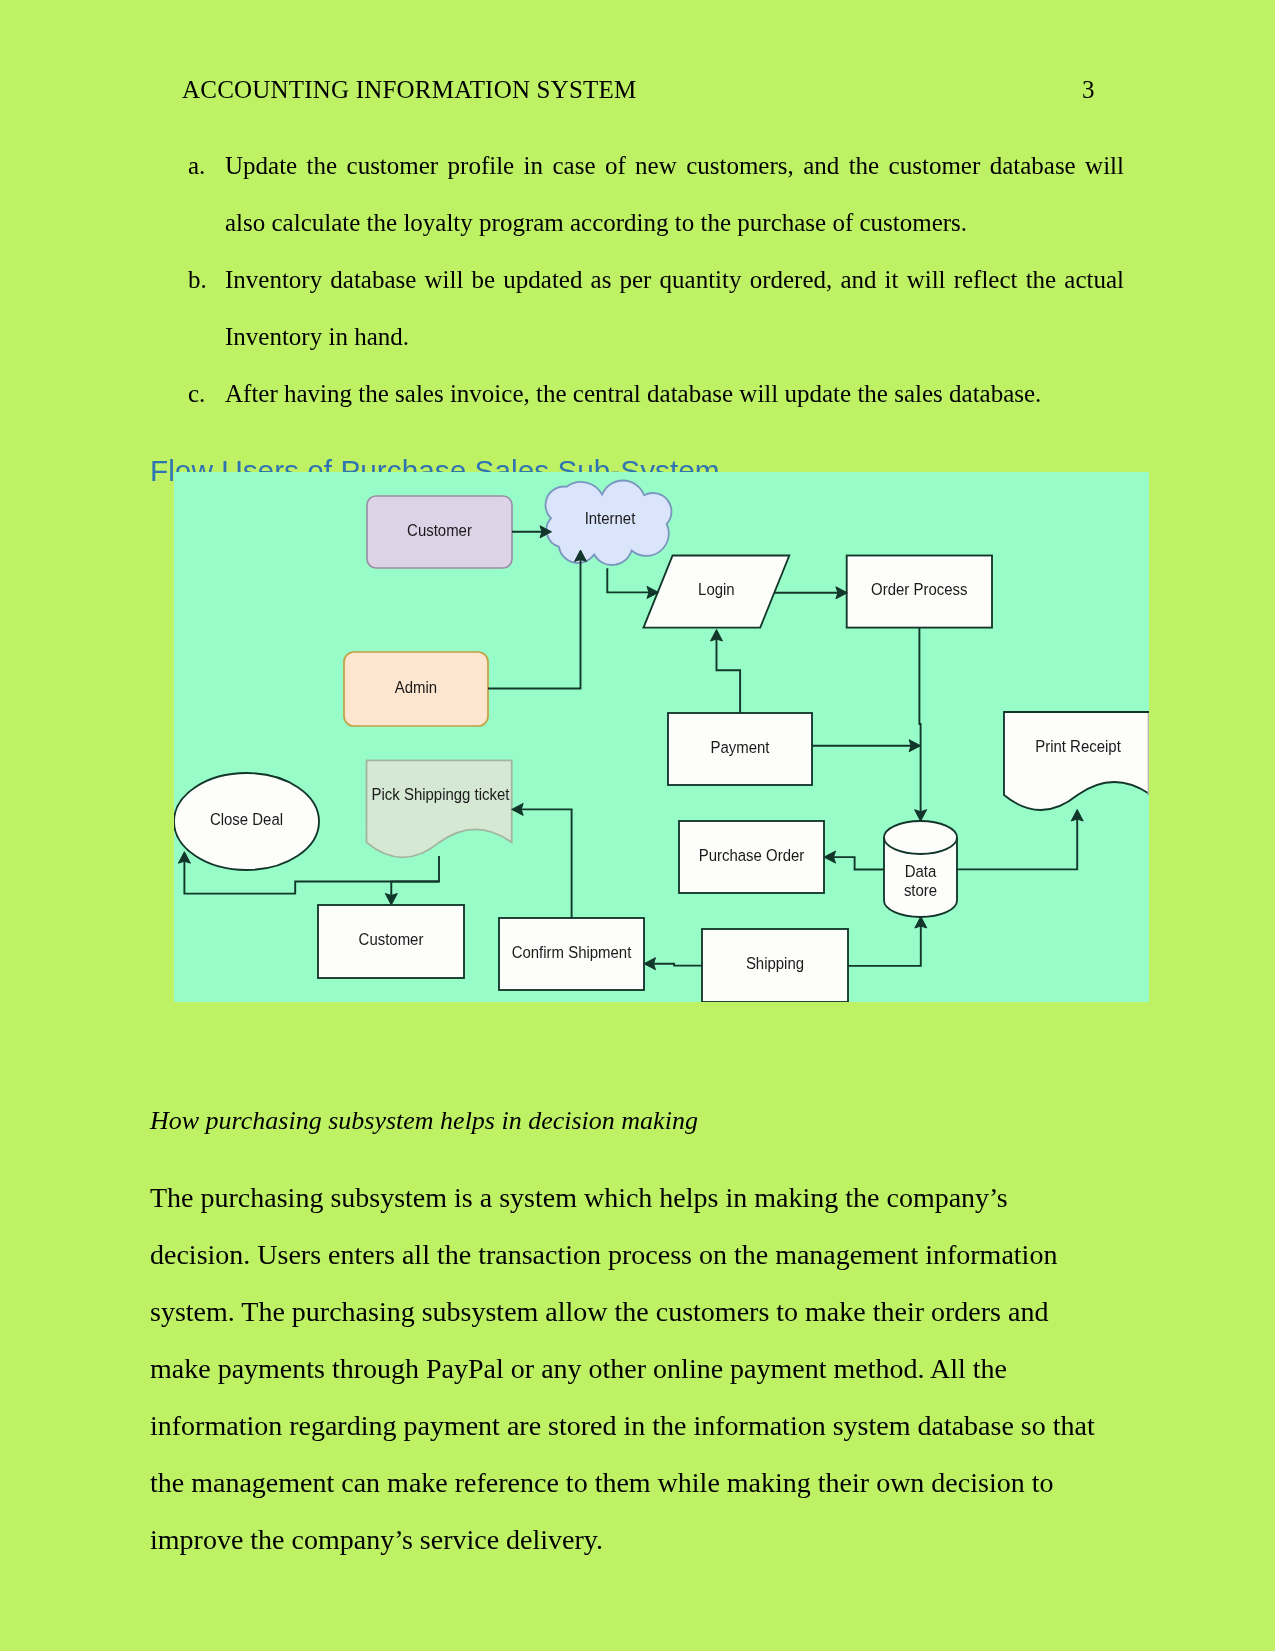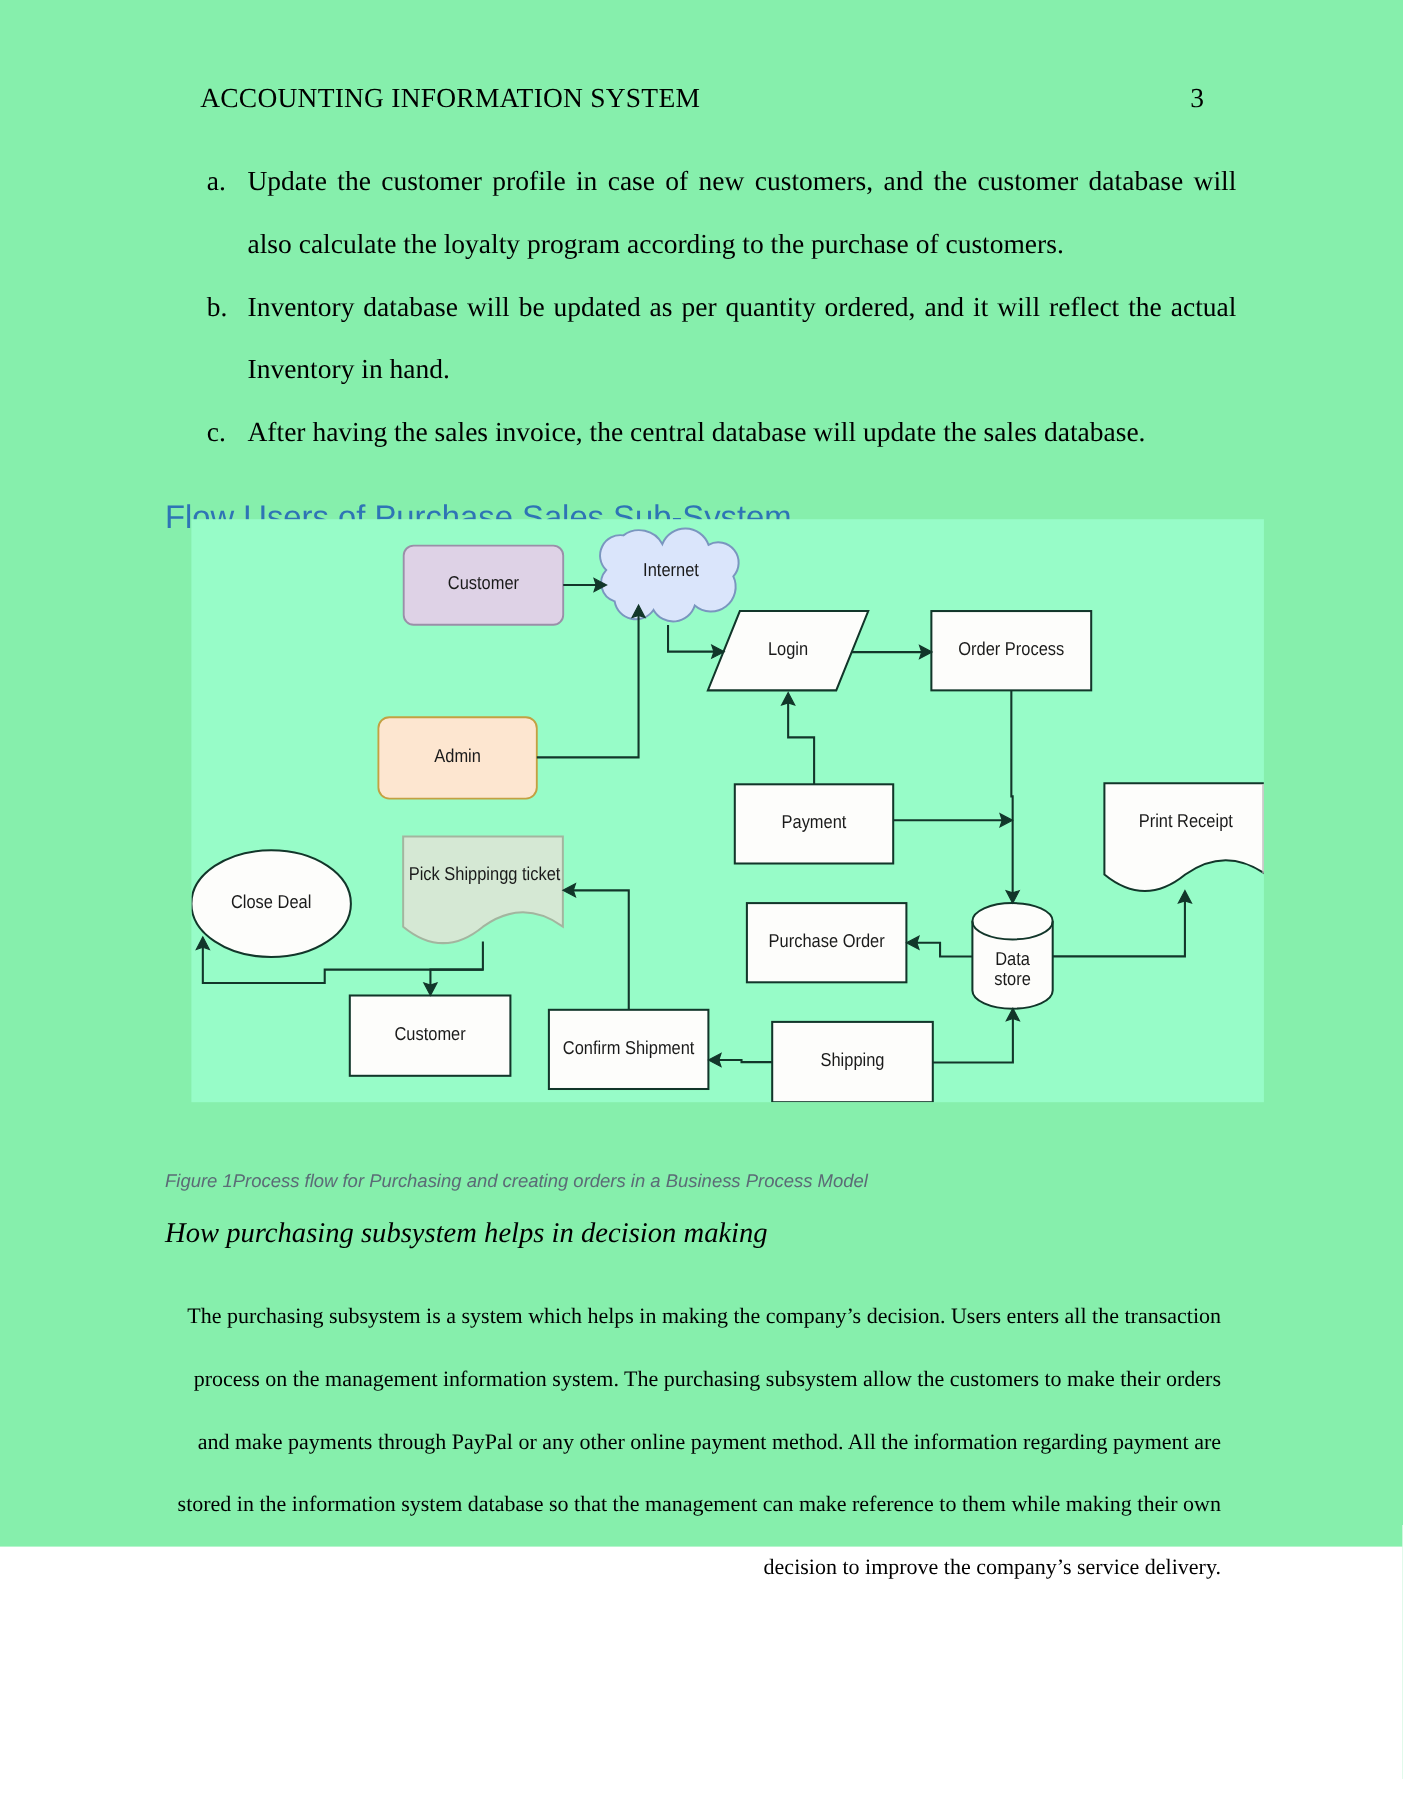--- a/index.html
+++ b/index.html
@@ -4,7 +4,7 @@
 <style>
   html,body{margin:0;padding:0;background:#fff;}
   body{width:1275px;height:1651px;overflow:hidden;font-family:"Liberation Serif",serif;}
-  .page{position:relative;width:1275px;height:1406px;background:#86efac;}
+  .page{position:relative;width:1275px;height:1651px;background:#bef264;}
   .hdr{position:absolute;left:182px;top:76px;font-size:25px;letter-spacing:0.2px;color:#000;}
   .pageno{position:absolute;left:1082px;top:76px;font-size:25px;color:#000;}
   .list{position:absolute;left:188px;top:137px;width:936px;font-size:25px;line-height:57px;}

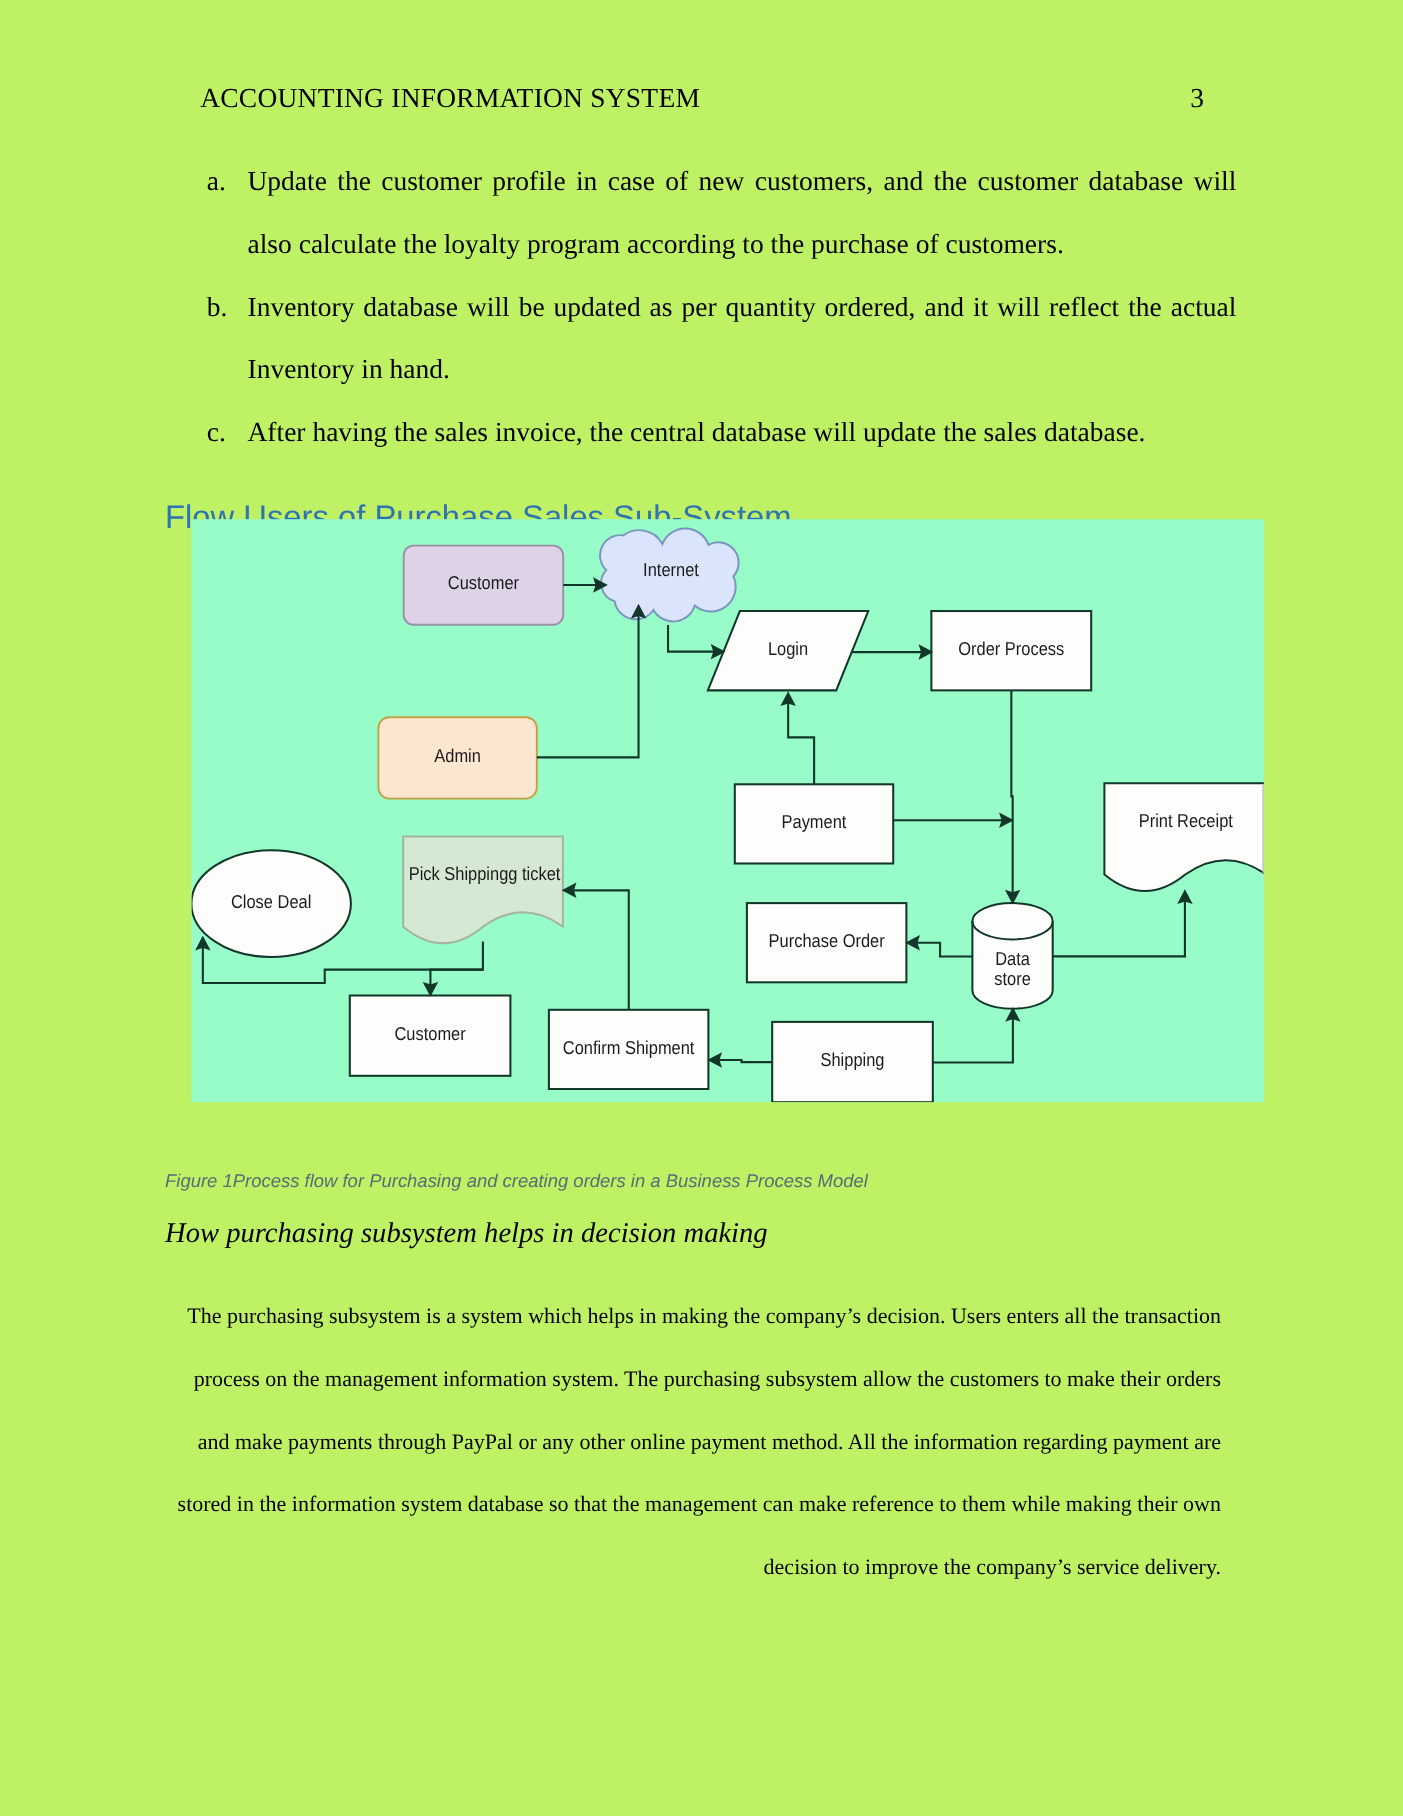--- a/index.html
+++ b/index.html
@@ -105,7 +105,6 @@
           <polygon points="10.4,379.7 4.4,391.2 10.4,389.2 16.4,391.2" fill="#12362a" stroke="#12362a" stroke-width="1"></polygon>
         </g>
       </svg></div>
-  <div class="caption">Figure 1Process flow for Purchasing and creating orders in a Business Process Model</div>
   <div class="subh">How purchasing subsystem helps in decision making</div>
   <div class="para">The purchasing subsystem is a system which helps in making the company’s decision. Users enters all the transaction process on the management information system. The purchasing subsystem allow the customers to make their orders and make payments through PayPal or any other online payment method. All the information regarding payment are stored in the information system database so that the management can make reference to them while making their own decision to improve the company’s service delivery.</div>
 </div>

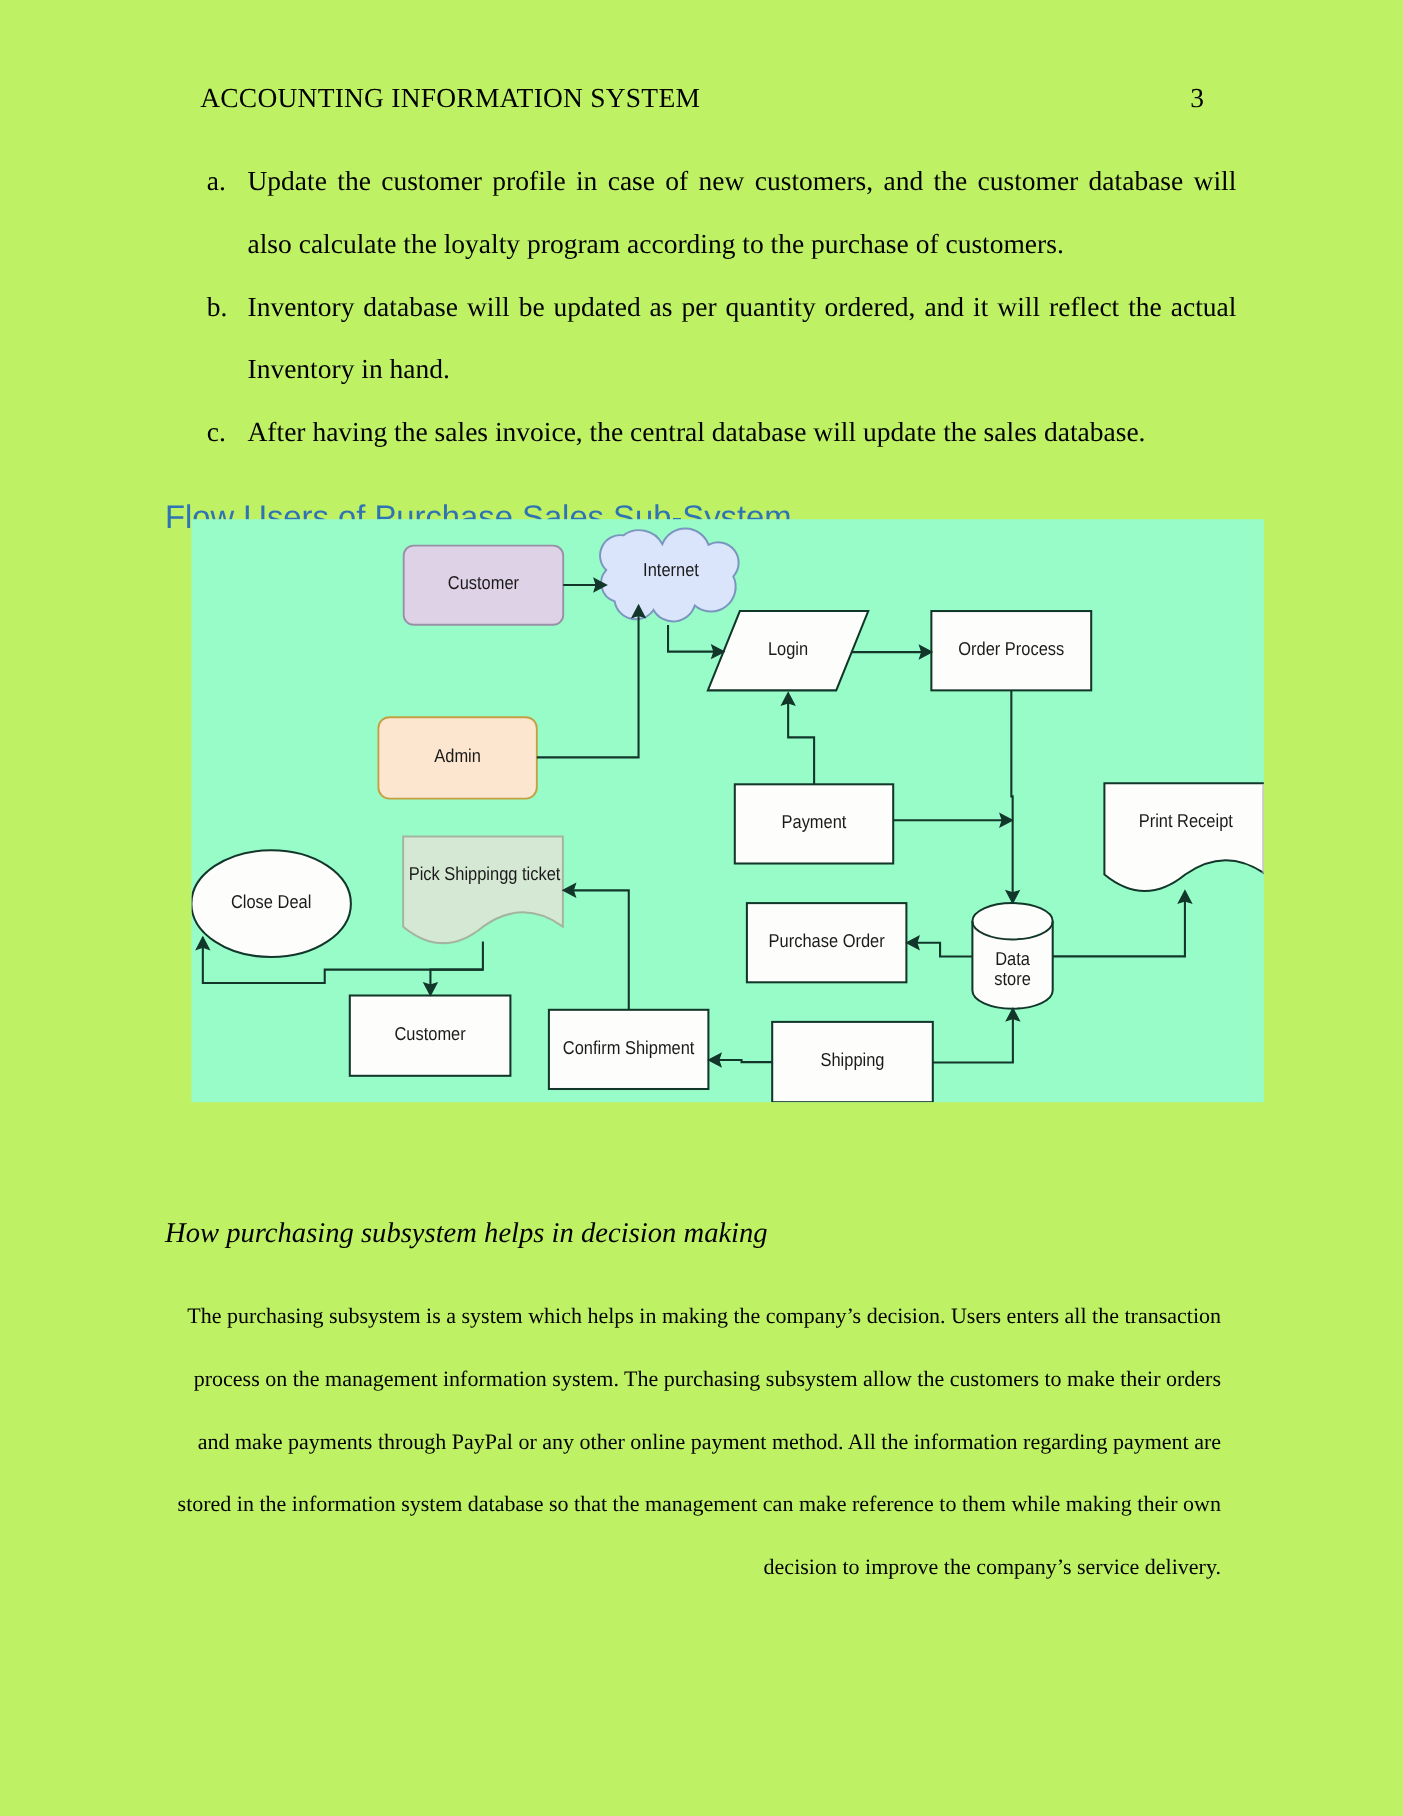--- a/index.html
+++ b/index.html
@@ -17,7 +17,7 @@
   .figwrap svg text{font-family:"Liberation Sans",sans-serif;}
   .caption{position:absolute;left:150px;top:1063px;font-family:"Liberation Sans",sans-serif;font-size:16.8px;line-height:22px;font-style:italic;color:#5b6b76;white-space:nowrap;}
   .subh{position:absolute;left:150px;top:1106px;font-size:26px;line-height:30px;font-weight:normal;font-style:italic;white-space:nowrap;}
-  .para{position:absolute;left:150px;top:1169px;width:960px;font-size:20px;line-height:57px;text-align:right;}
+  .para{position:absolute;left:150px;top:1169px;width:960px;font-size:28px;line-height:57px;text-align:left;}
 </style>
 </head>
 <body>

